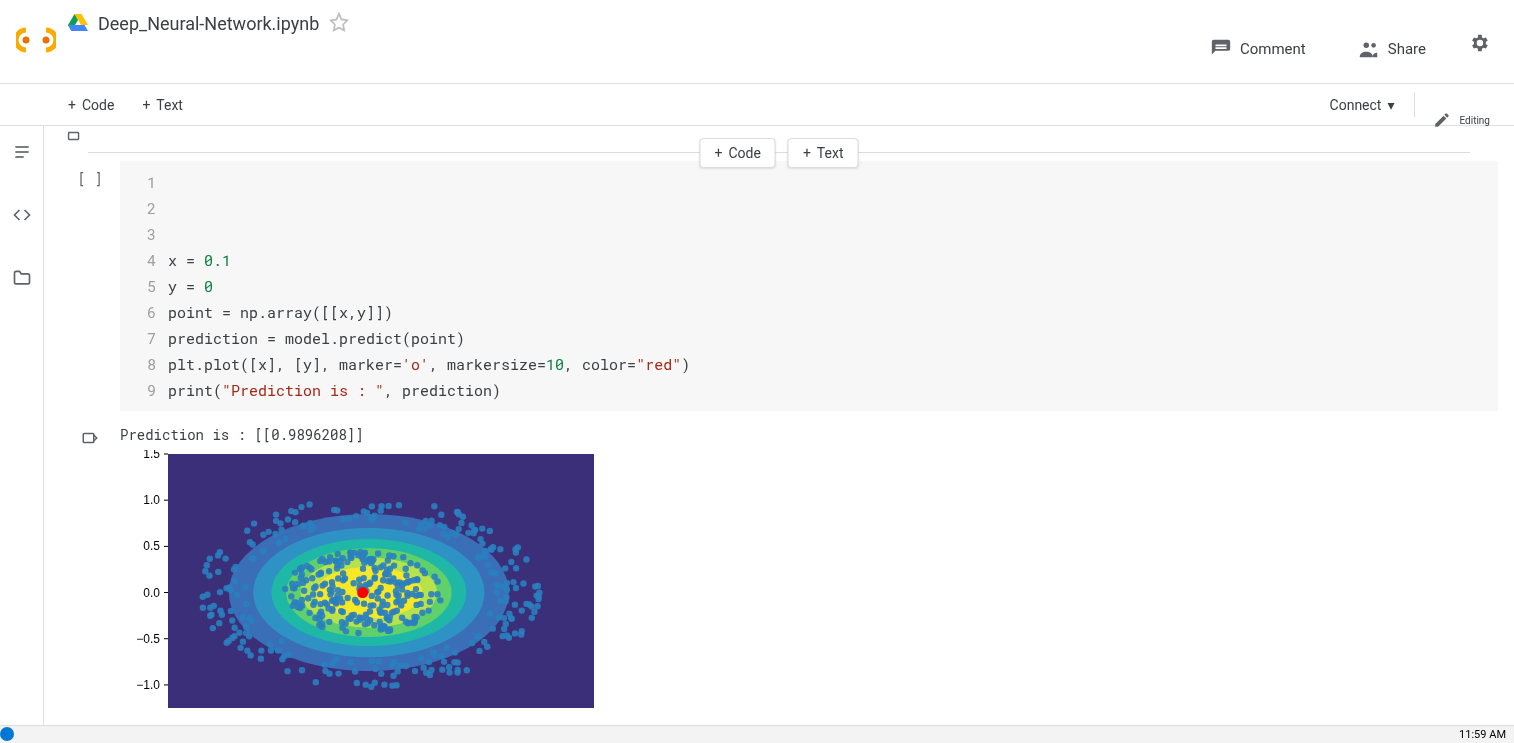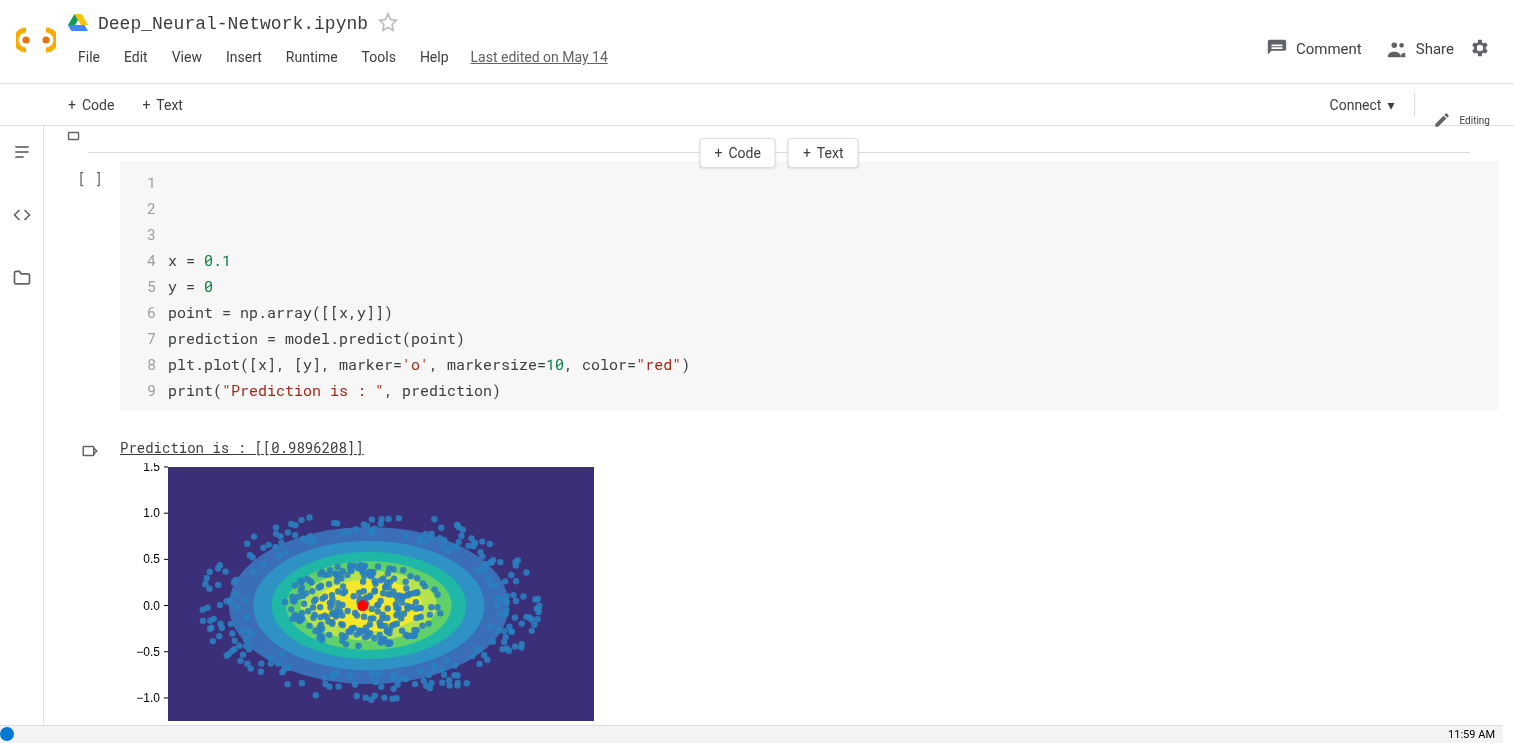--- a/index.html
+++ b/index.html
@@ -9,7 +9,7 @@
 .title-area { flex: 1; }
 .title-row { display: flex; align-items: center; gap: 10px; margin-top: 4px; }
 .drive-icon { width: 20px; height: 20px; }
-.doc-title { font-size: 18px; color: #3c4043; font-weight: 400; font-family: Liberation Mono, monospace; }
+.doc-title { font-size: 18px; color: #3c4043; font-weight: 400; }
 .star-icon { color: #bdbdbd; cursor: pointer; }
 .menu-row { display: flex; gap: 4px; margin-top: 10px; align-items: center; }
 .menu-item { padding: 4px 10px; font-size: 14px; color: #3c4043; cursor: pointer; border-radius: 4px; }

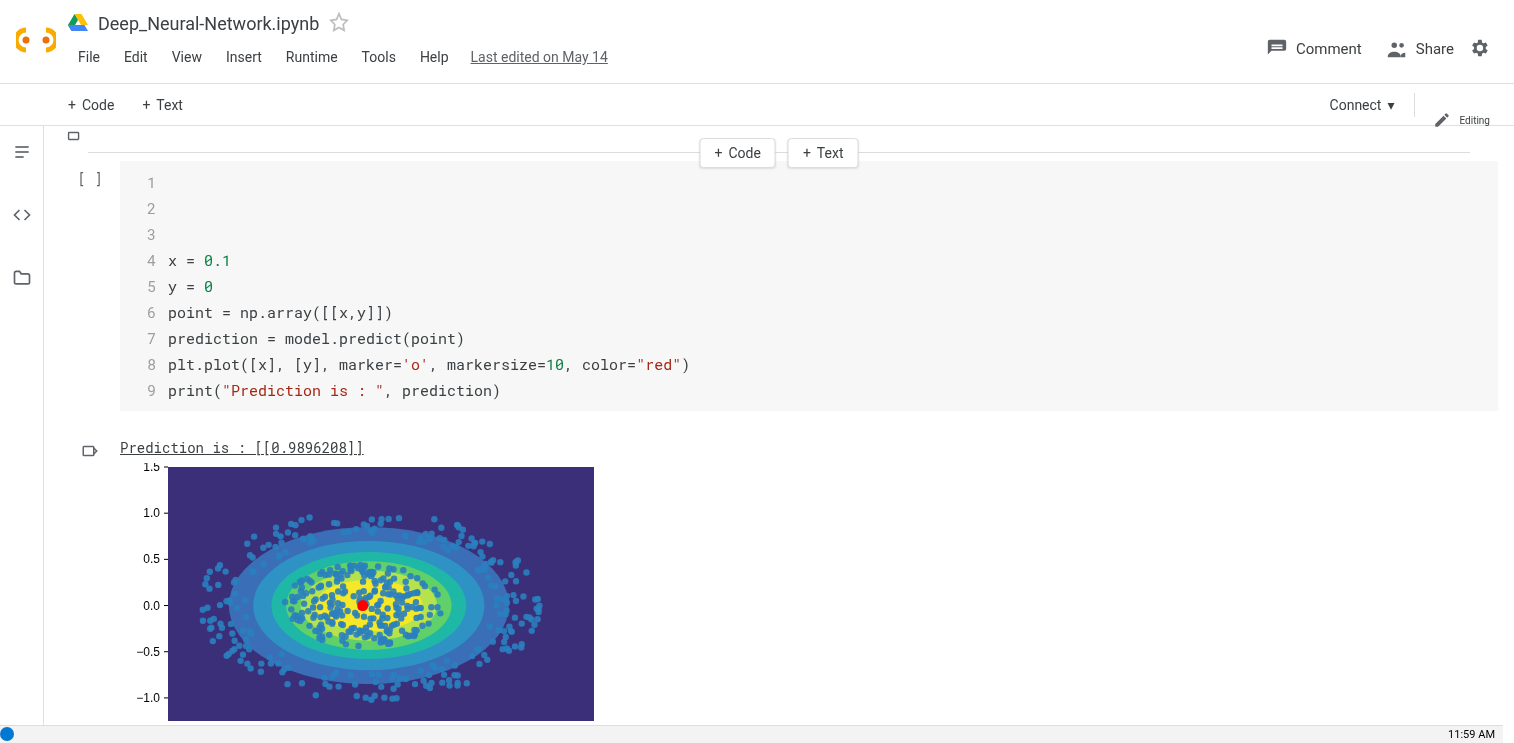--- a/index.html
+++ b/index.html
@@ -80,16 +80,6 @@
             <path d="M12 2l2.9 6.9L22 10l-5 4.9 1.2 7.1L12 18.6 5.8 22 7 14.9 2 10l7.1-1.1z"></path>
           </svg>
       </span>
-    </div>
-    <div class="menu-row">
-      <span class="menu-item">File</span>
-      <span class="menu-item">Edit</span>
-      <span class="menu-item">View</span>
-      <span class="menu-item">Insert</span>
-      <span class="menu-item">Runtime</span>
-      <span class="menu-item">Tools</span>
-      <span class="menu-item">Help</span>
-      <span class="last-edited">Last edited on May 14</span>
     </div>
   </div>
   <div class="header-actions">

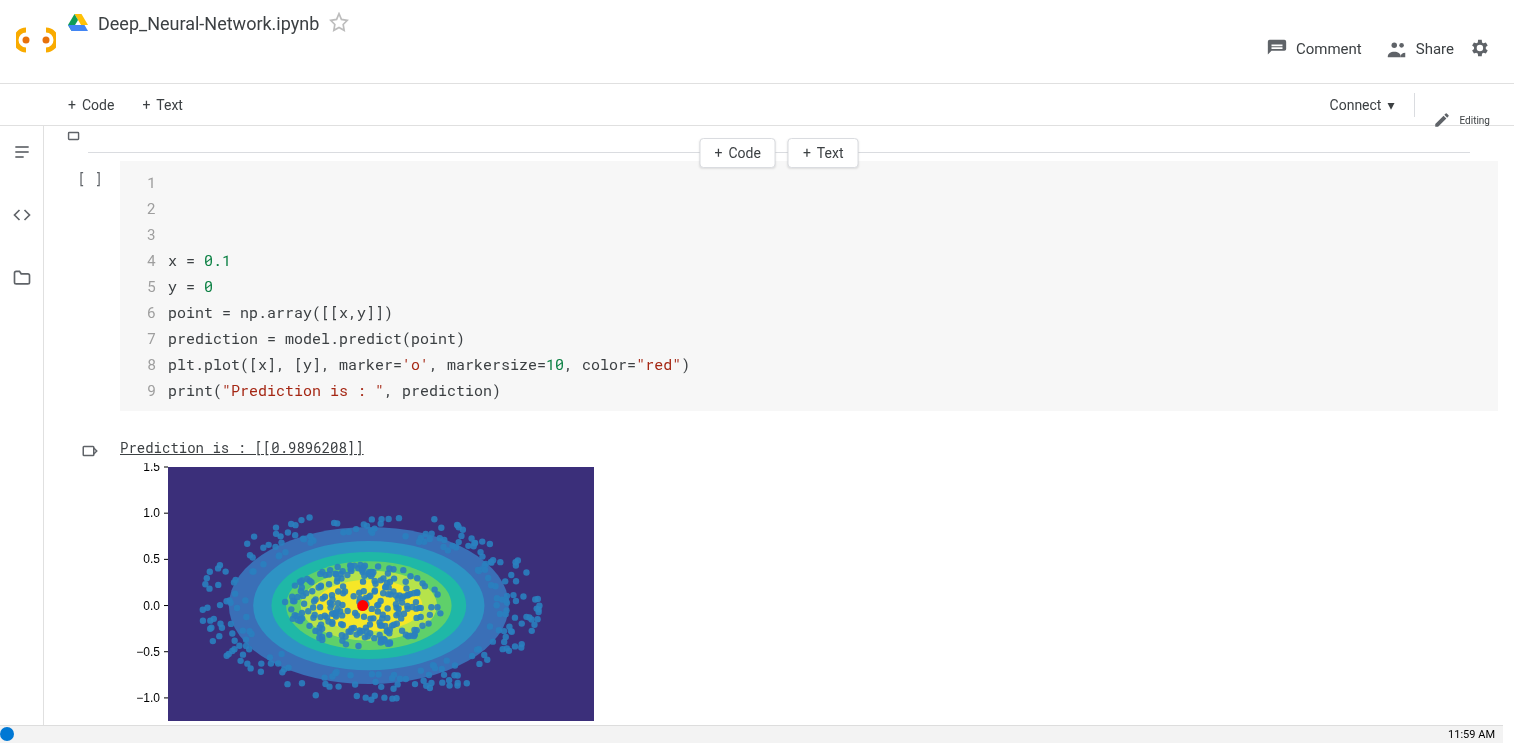--- a/index.html
+++ b/index.html
@@ -14,7 +14,7 @@
 .menu-row { display: flex; gap: 4px; margin-top: 10px; align-items: center; }
 .menu-item { padding: 4px 10px; font-size: 14px; color: #3c4043; cursor: pointer; border-radius: 4px; }
 .last-edited { color: #5f6368; text-decoration: underline; margin-left: 8px; cursor: pointer; }
-.header-actions { display: flex; align-items: center; gap: 4px; margin-top: 24px; margin-right: 8px; }
+.header-actions { display: flex; align-items: flex-start; gap: 32px; margin-top: 24px; margin-right: 8px; }
 .action-btn { display: flex; align-items: center; gap: 8px; font-size: 15px; color: #3c4043; cursor: pointer; padding: 6px 10px; border-radius: 4px; }
 .gear-icon { cursor: pointer; color: #5f6368; }
 .toolbar { display: flex; align-items: center; justify-content: space-between; padding: 6px 16px; border-bottom: 1px solid #e0e0e0; height: 42px; }

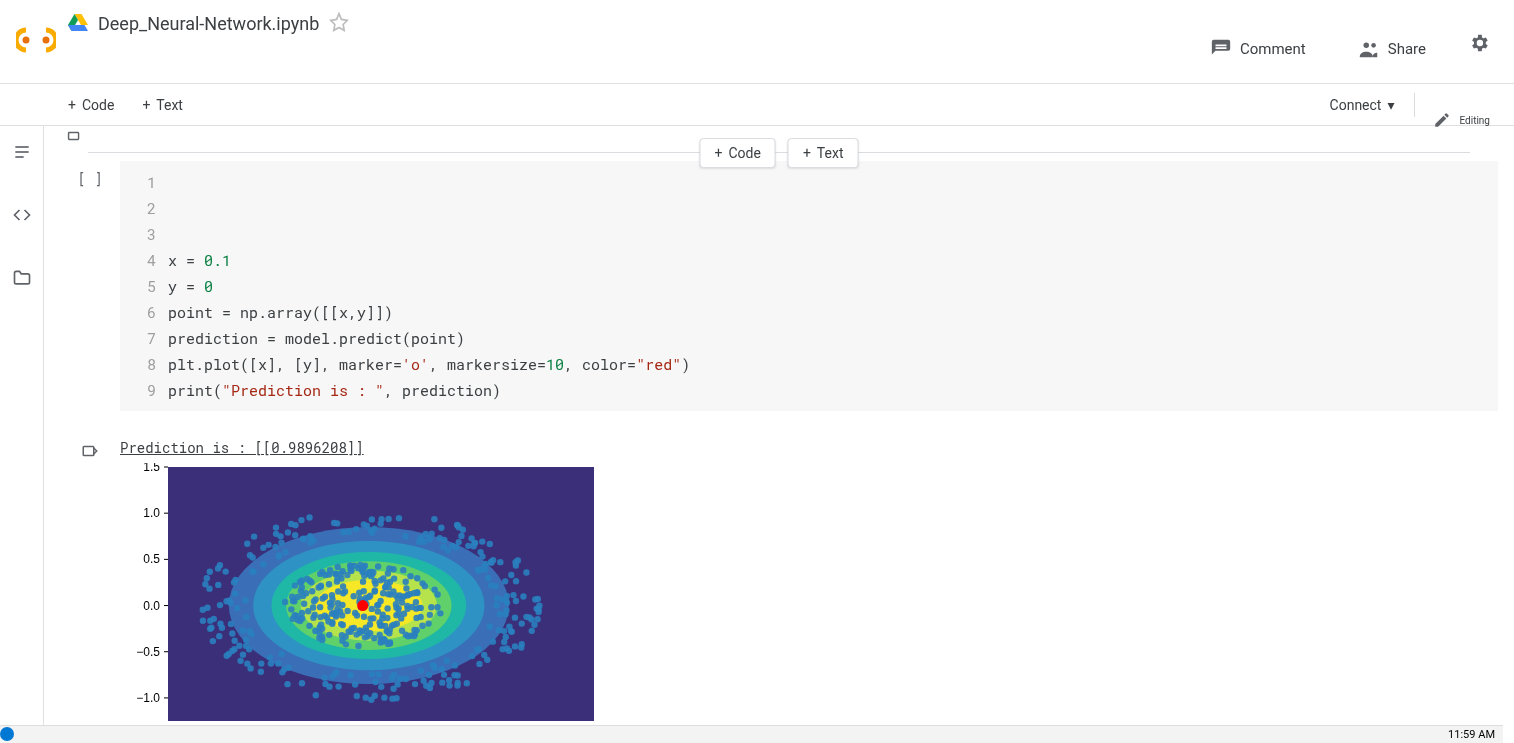--- a/index.html
+++ b/index.html
@@ -42,7 +42,7 @@
 .code-text { white-space: pre; }
 .tok-num { color: #0b8043; }
 .tok-str { color: #a52714; }
-.output-area { display: flex; margin-top: 27px; text-decoration: underline; }
+.output-area { display: flex; margin-top: 14px; }
 .output-gutter { width: 60px; display: flex; justify-content: center; padding-top: 4px; }
 .output-icon { color: #5f6368; }
 .output-body { flex: 1; font-family: 'Roboto Mono', 'Courier New', monospace; font-size: 14px; }

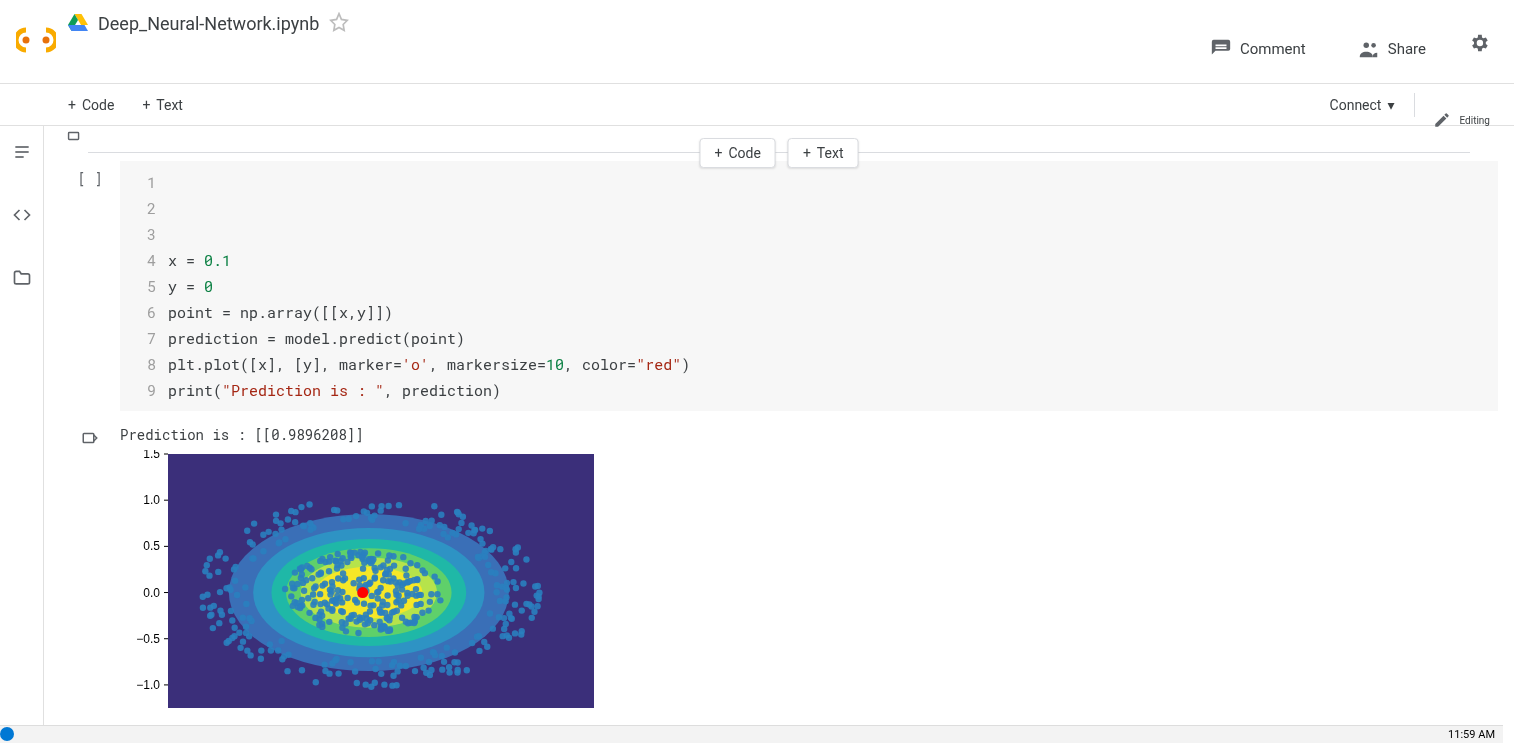--- a/index.html
+++ b/index.html
@@ -49,7 +49,7 @@
 .output-text { margin-bottom: 6px; }
 .plot-container { position: relative; width: 480px; height: 264px; }
 .plot-svg { display: block; }
-.taskbar { position: absolute; bottom: 0; left: 0; right: 11px; height: 18px; background: #f3f3f3; border-top: 1px solid #ddd; display: flex; align-items: center; justify-content: flex-end; padding: 0 8px; font-size: 11px; color: #000; overflow: hidden; }
+.taskbar { position: absolute; bottom: 0; left: 0; right: 0; height: 18px; background: #f3f3f3; border-top: 1px solid #ddd; display: flex; align-items: center; justify-content: flex-end; padding: 0 8px; font-size: 11px; color: #000; overflow: hidden; }
 .taskbar-icons { position: absolute; left: 0; bottom: 0; display: flex; gap: 4px; align-items: center; height: 18px; }
 .taskbar-dot { width: 14px; height: 14px; border-radius: 50%; }
 </style>

